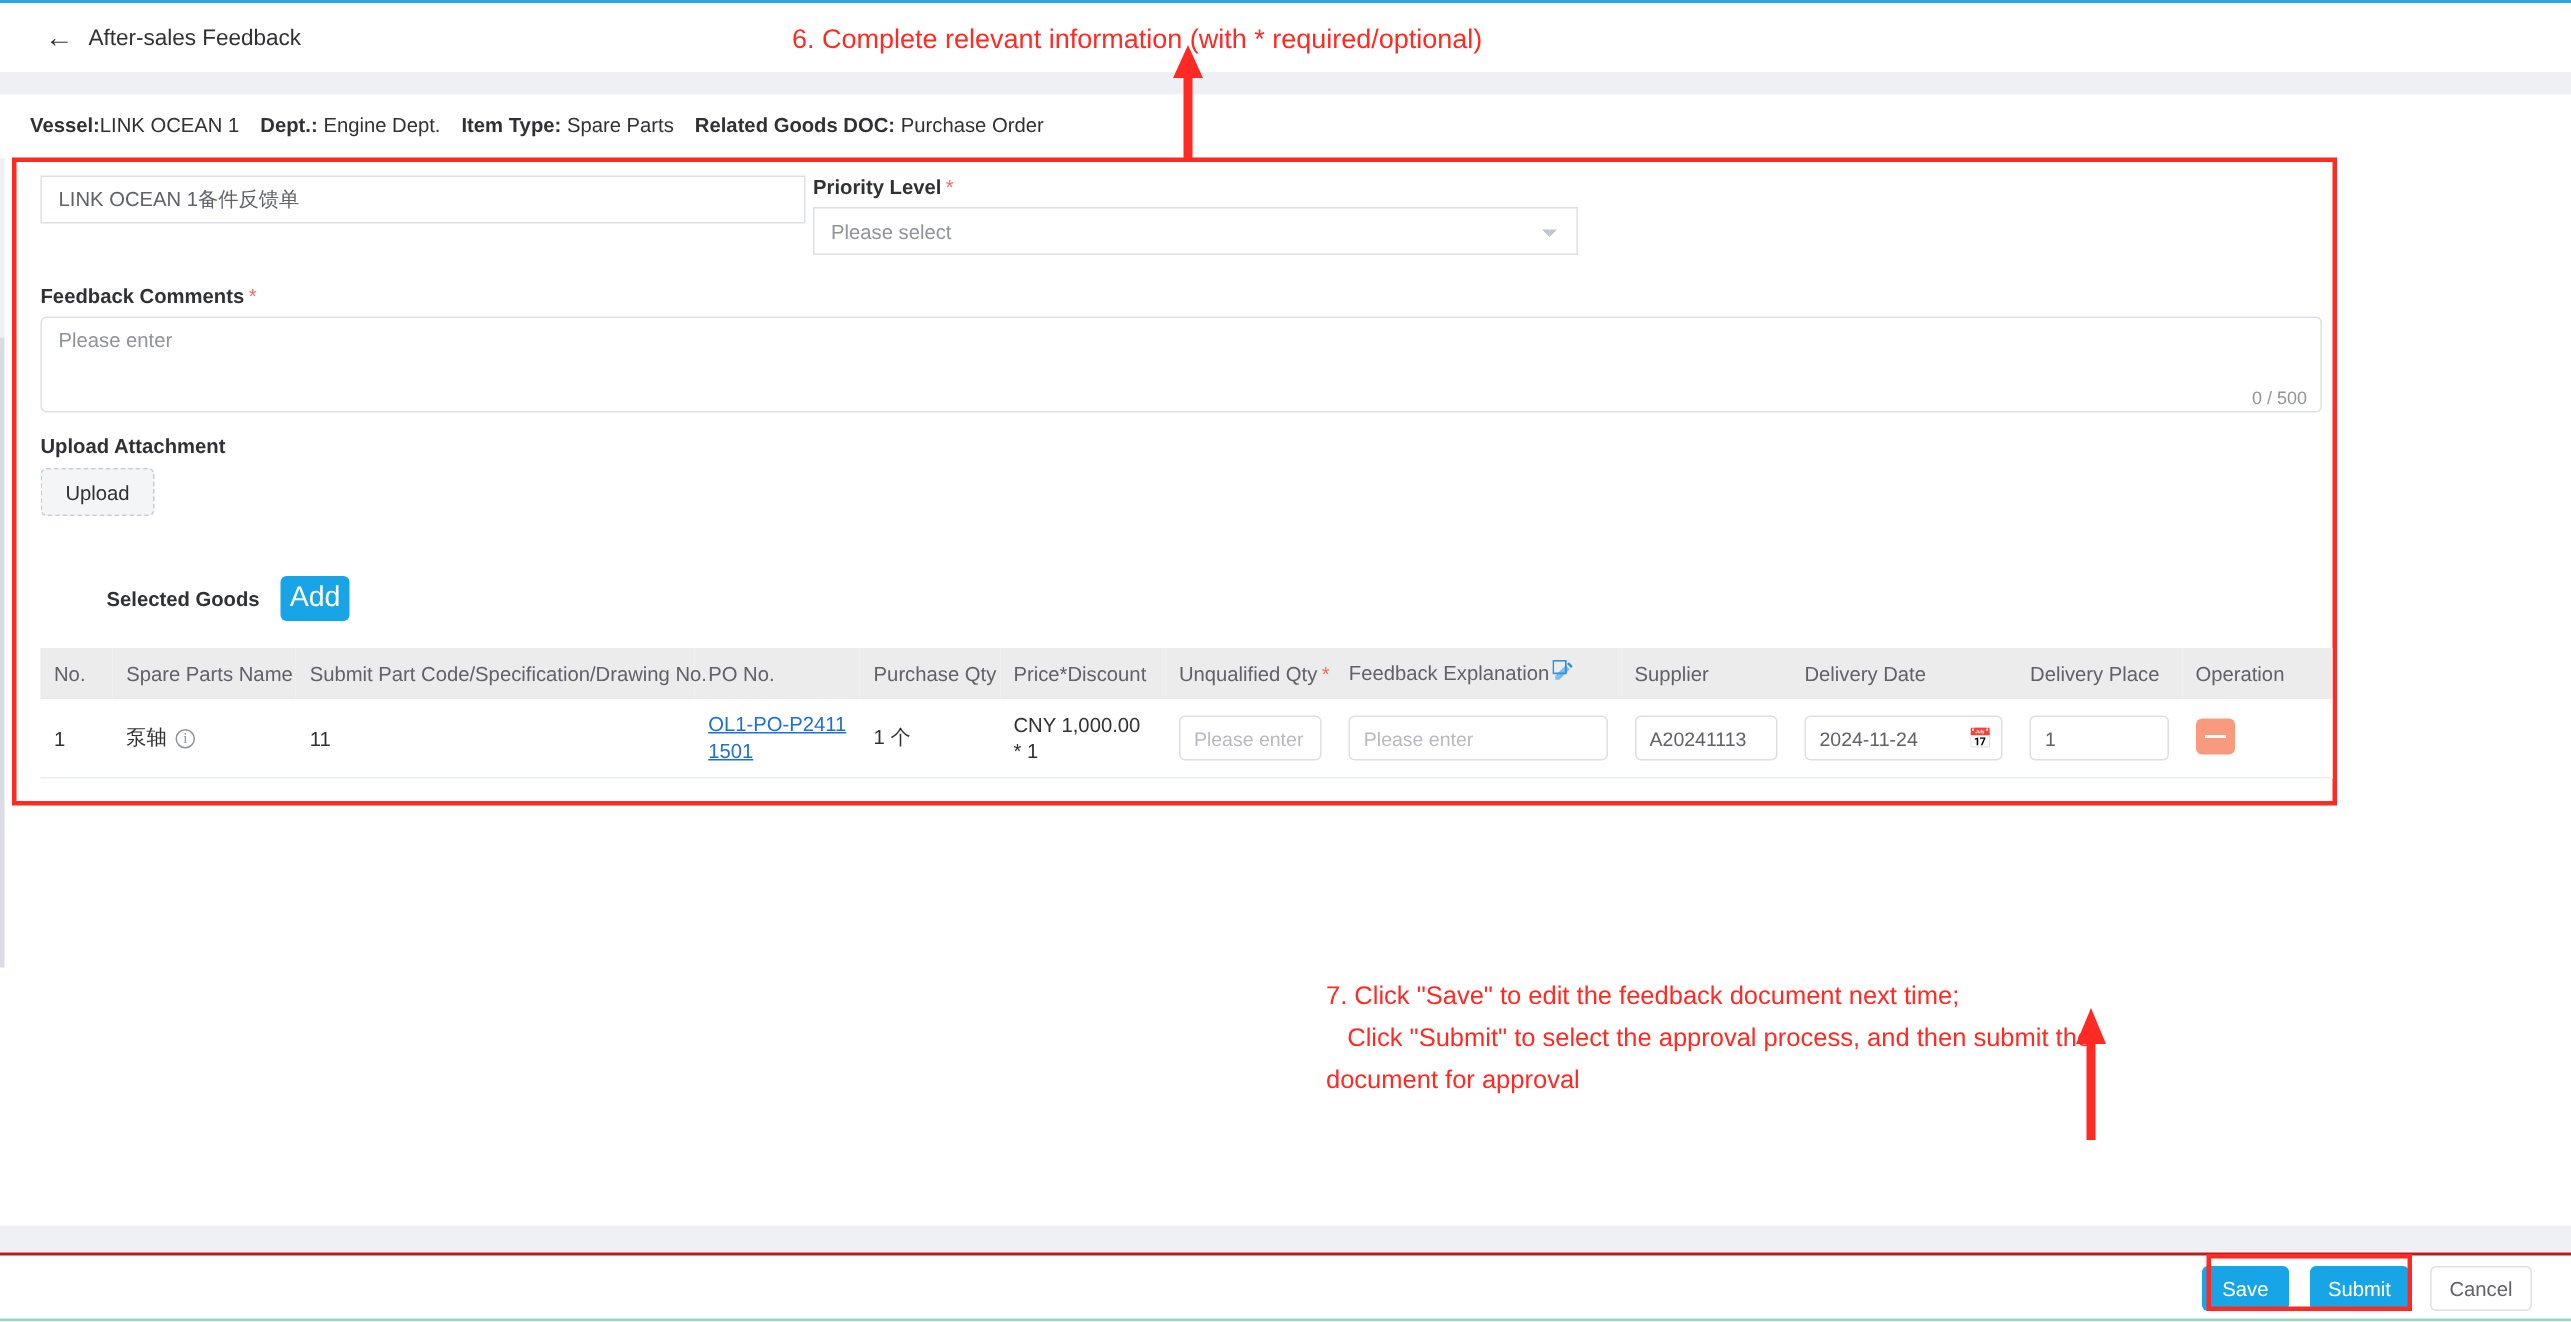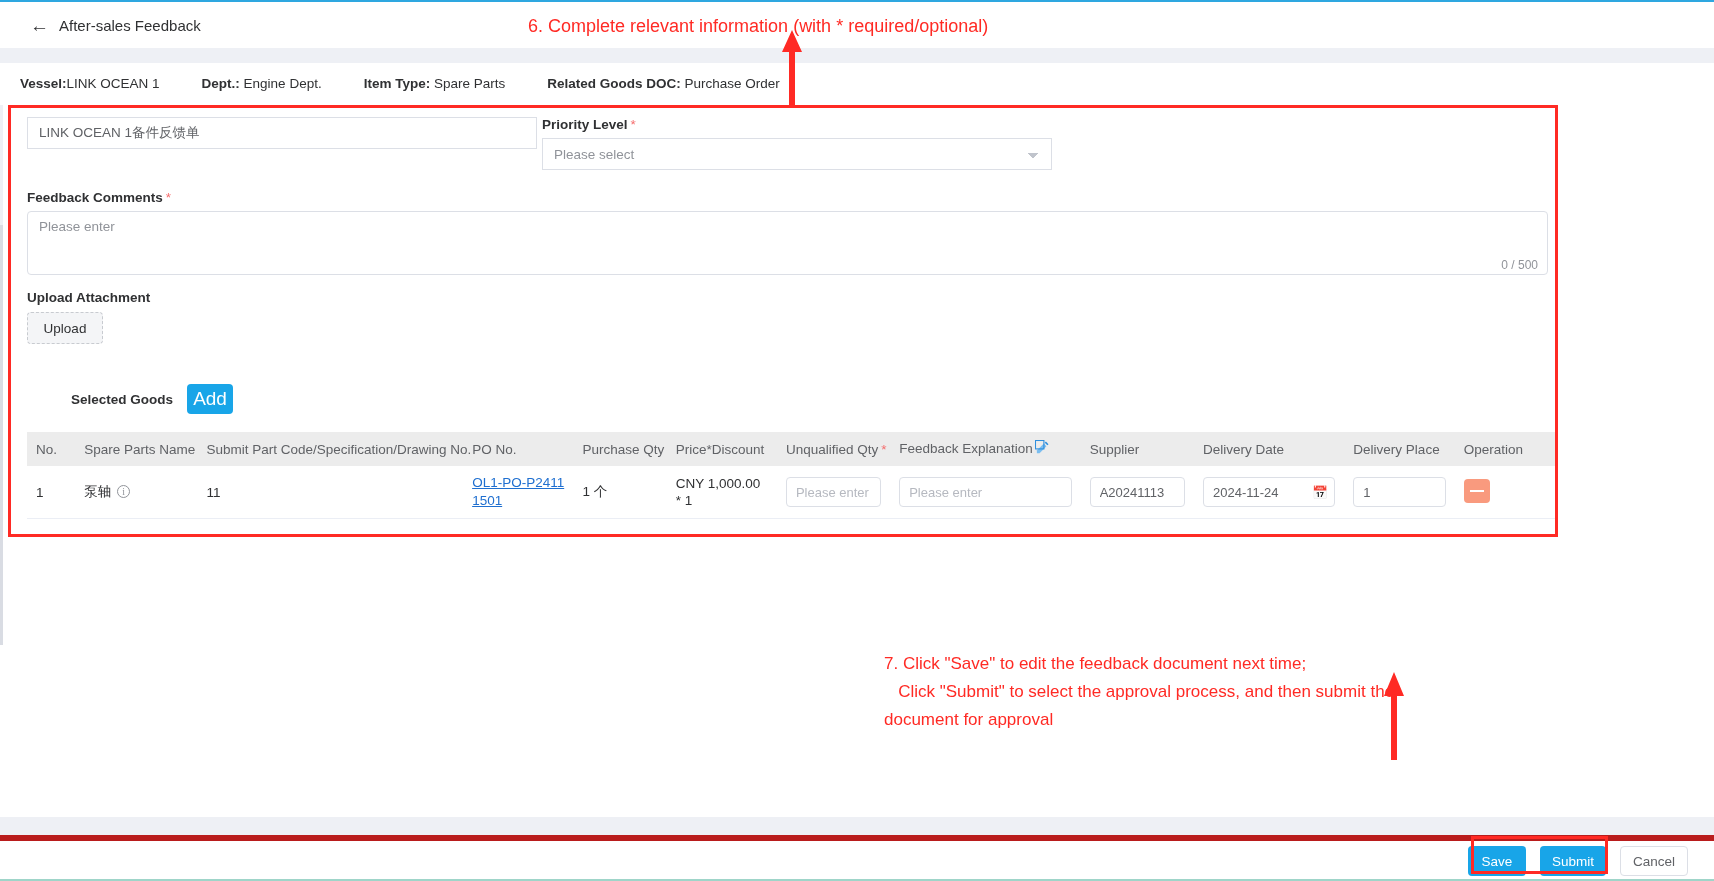--- a/index.html
+++ b/index.html
@@ -71,7 +71,7 @@
     display: flex;
     align-items: center;
     padding-left: 20px;
-    gap: 42px;
+    gap: 14px;
     border-bottom: 1px solid #ffffff;
   }
   .meta-item { font-size: 13.5px; color: #303133; white-space: nowrap; }

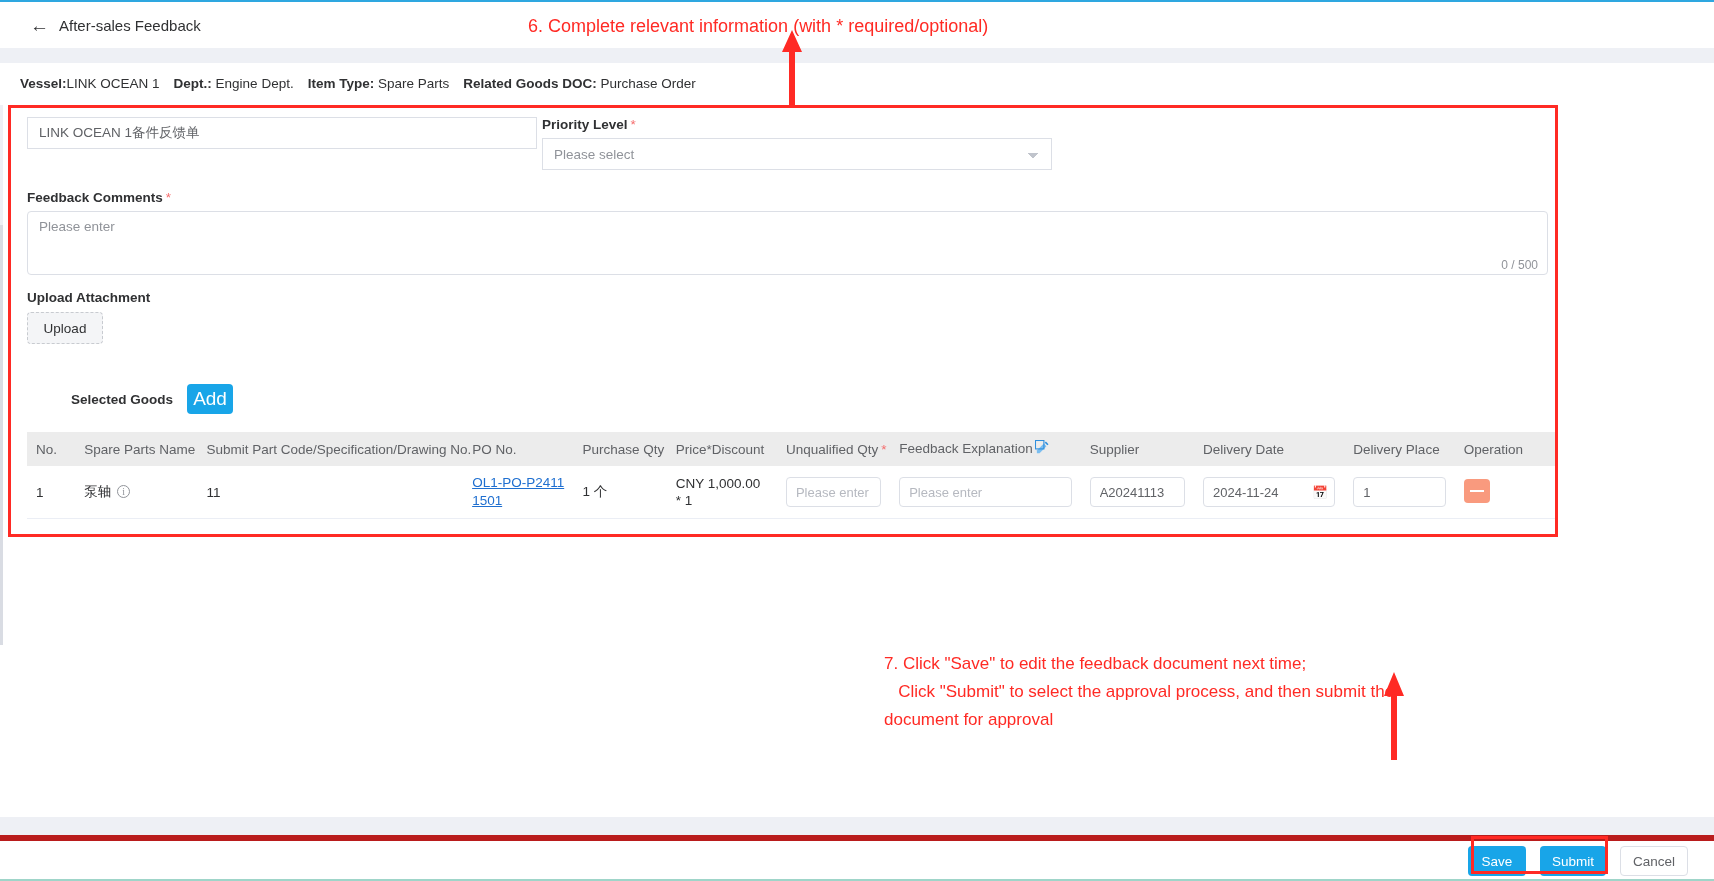--- a/index.html
+++ b/index.html
@@ -325,7 +325,7 @@
     width: 1714px;
     height: 46px;
     background: #ffffff;
-    border-top: 6px solid #b91c1c;
+    border-top: 2px solid #b91c1c;
     display: flex;
     align-items: center;
     justify-content: flex-end;

